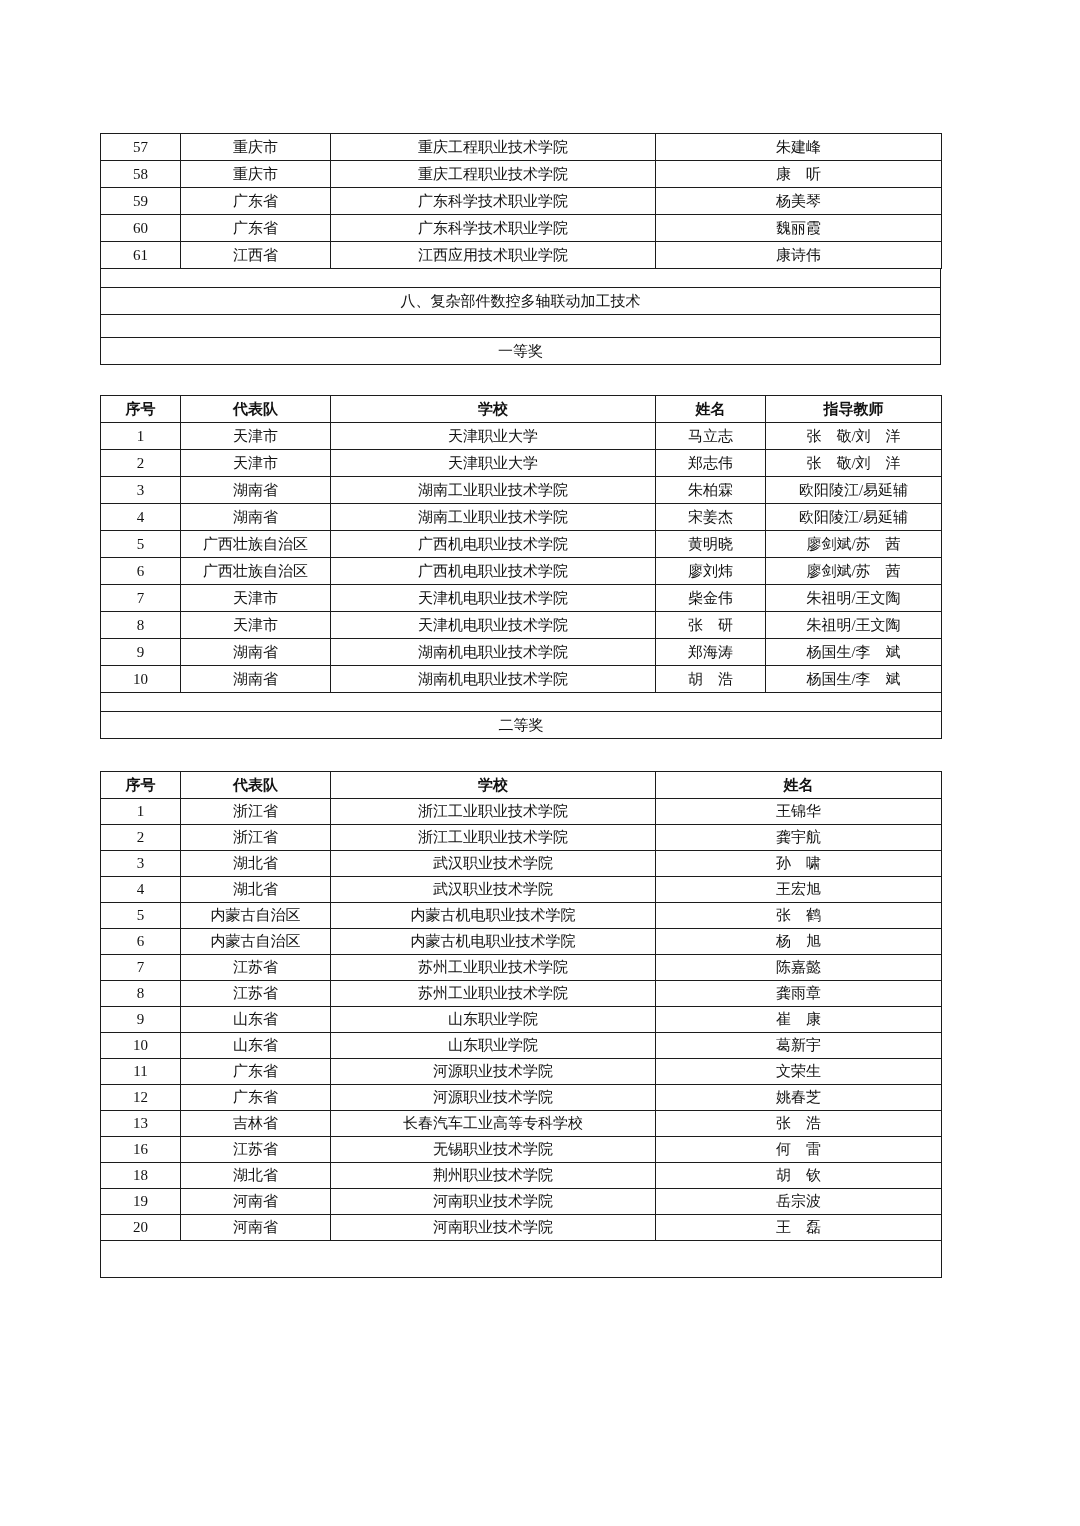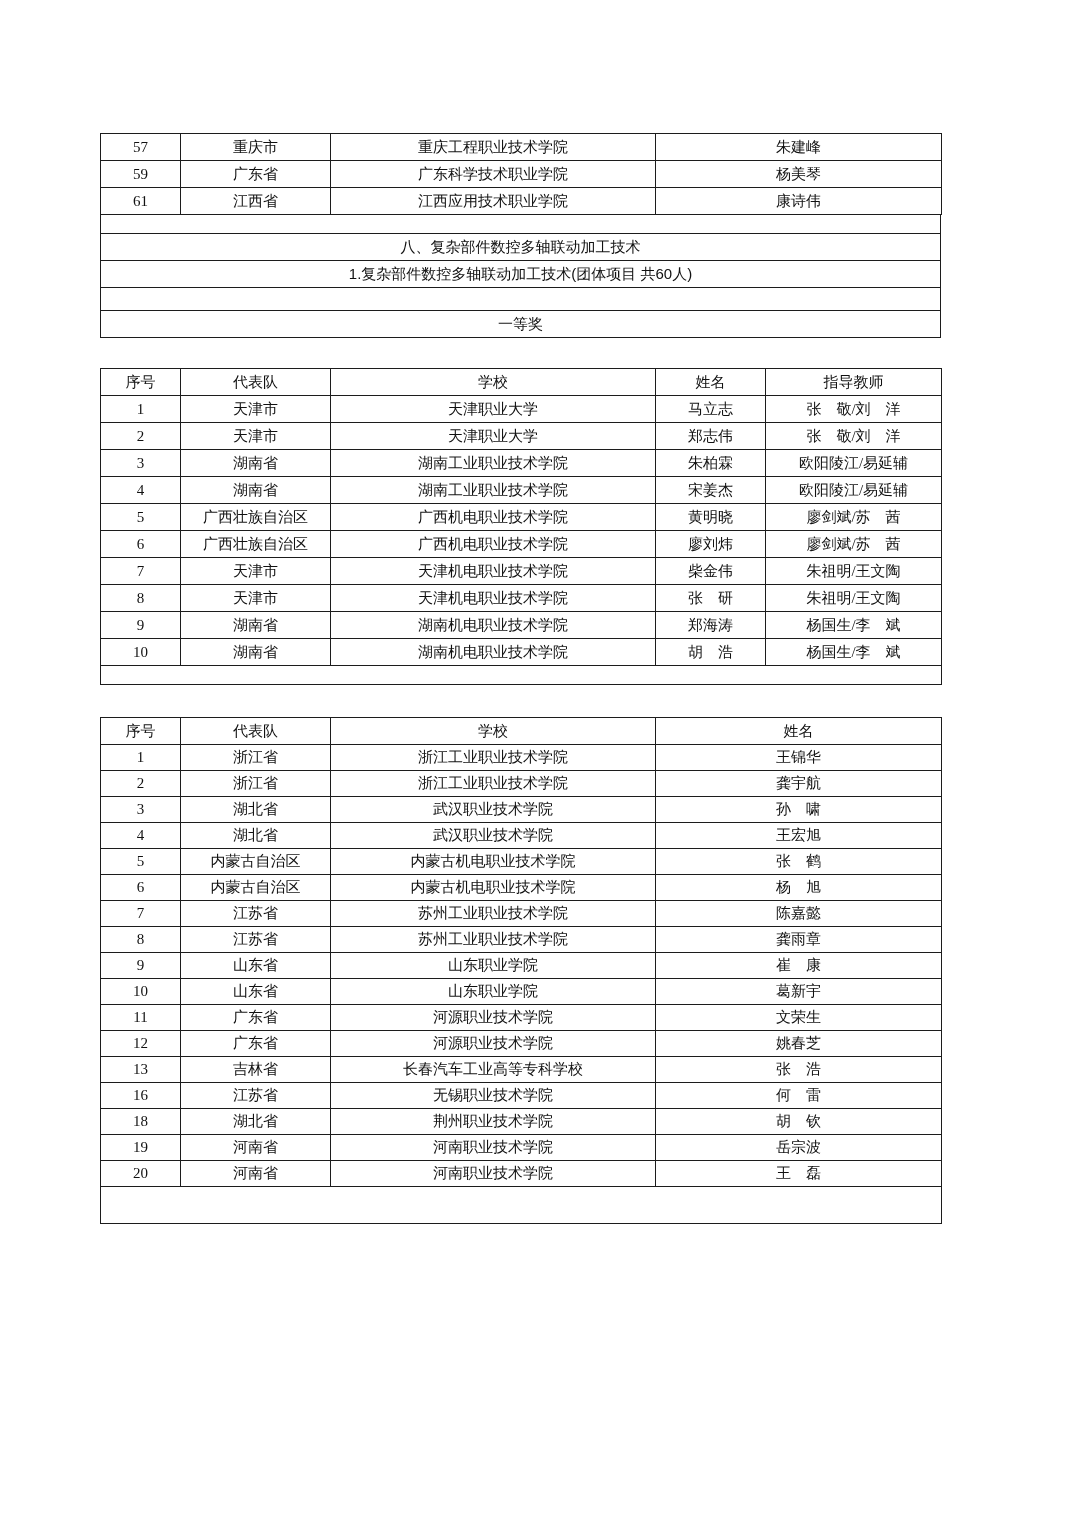--- a/index.html
+++ b/index.html
@@ -96,6 +96,12 @@
             <td>朱建峰</td>
           </tr>
           <tr>
+            <td>58</td>
+            <td>重庆市</td>
+            <td>重庆工程职业技术学院</td>
+            <td>康　听</td>
+          </tr>
+          <tr>
             <td>59</td>
             <td>广东省</td>
             <td>广东科学技术职业学院</td>

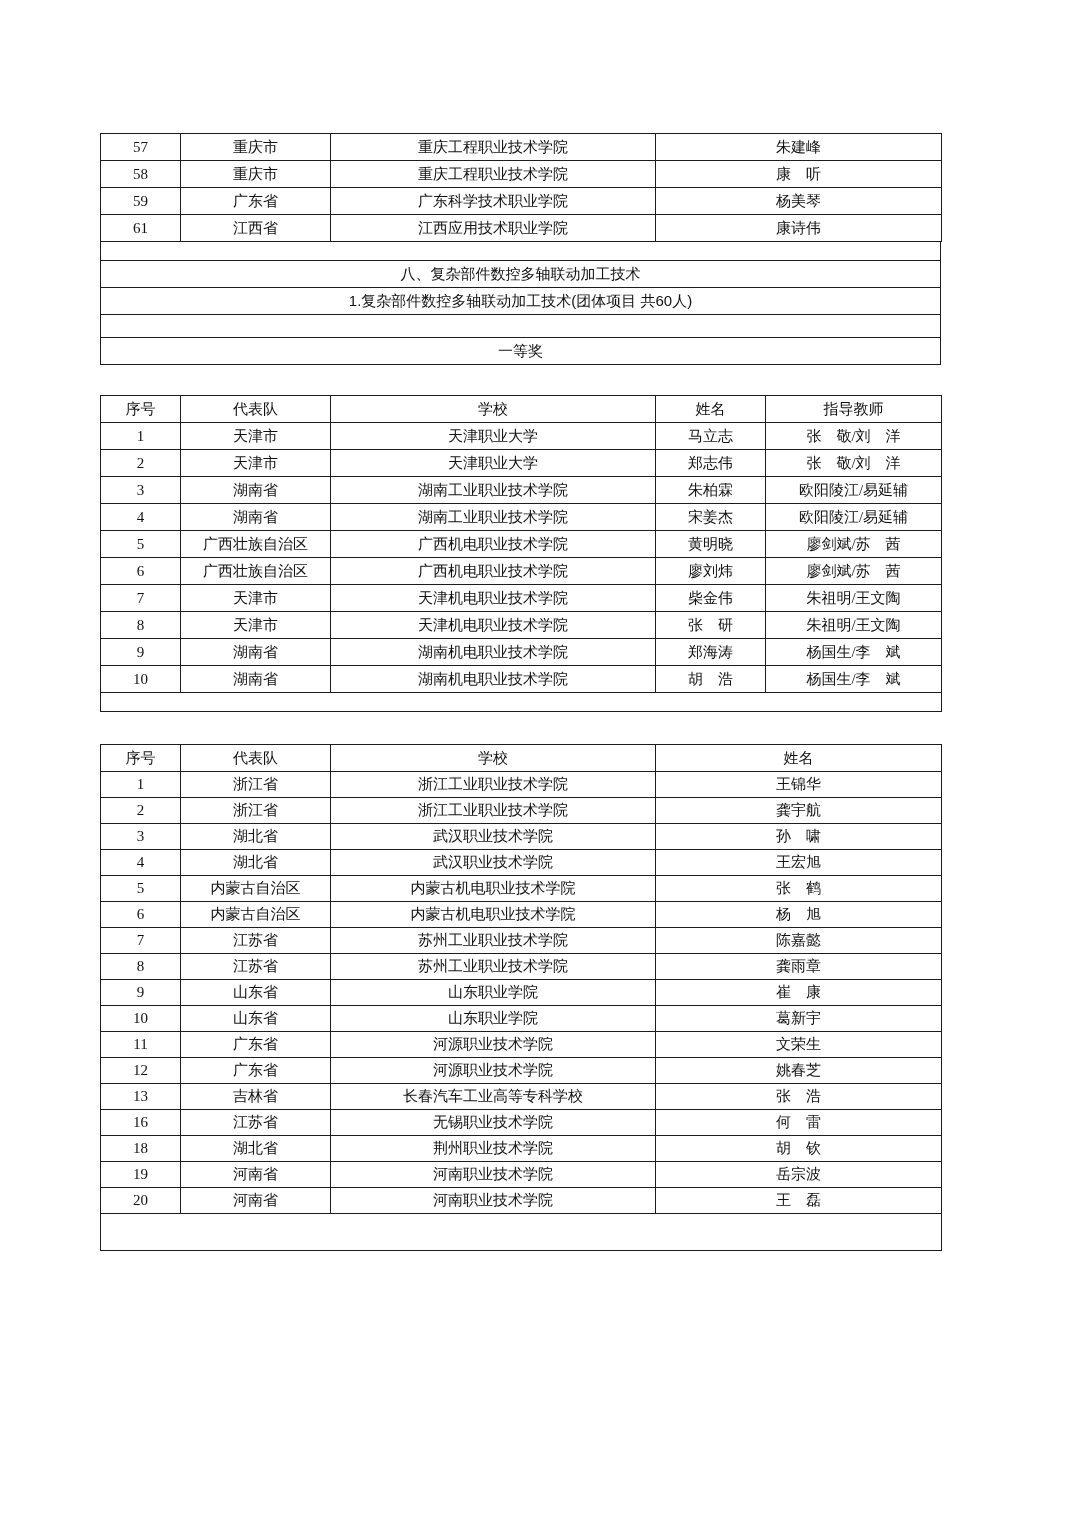--- a/index.html
+++ b/index.html
@@ -108,6 +108,12 @@
             <td>杨美琴</td>
           </tr>
           <tr>
+            <td>60</td>
+            <td>广东省</td>
+            <td>广东科学技术职业学院</td>
+            <td>魏丽霞</td>
+          </tr>
+          <tr>
             <td>61</td>
             <td>江西省</td>
             <td>江西应用技术职业学院</td>

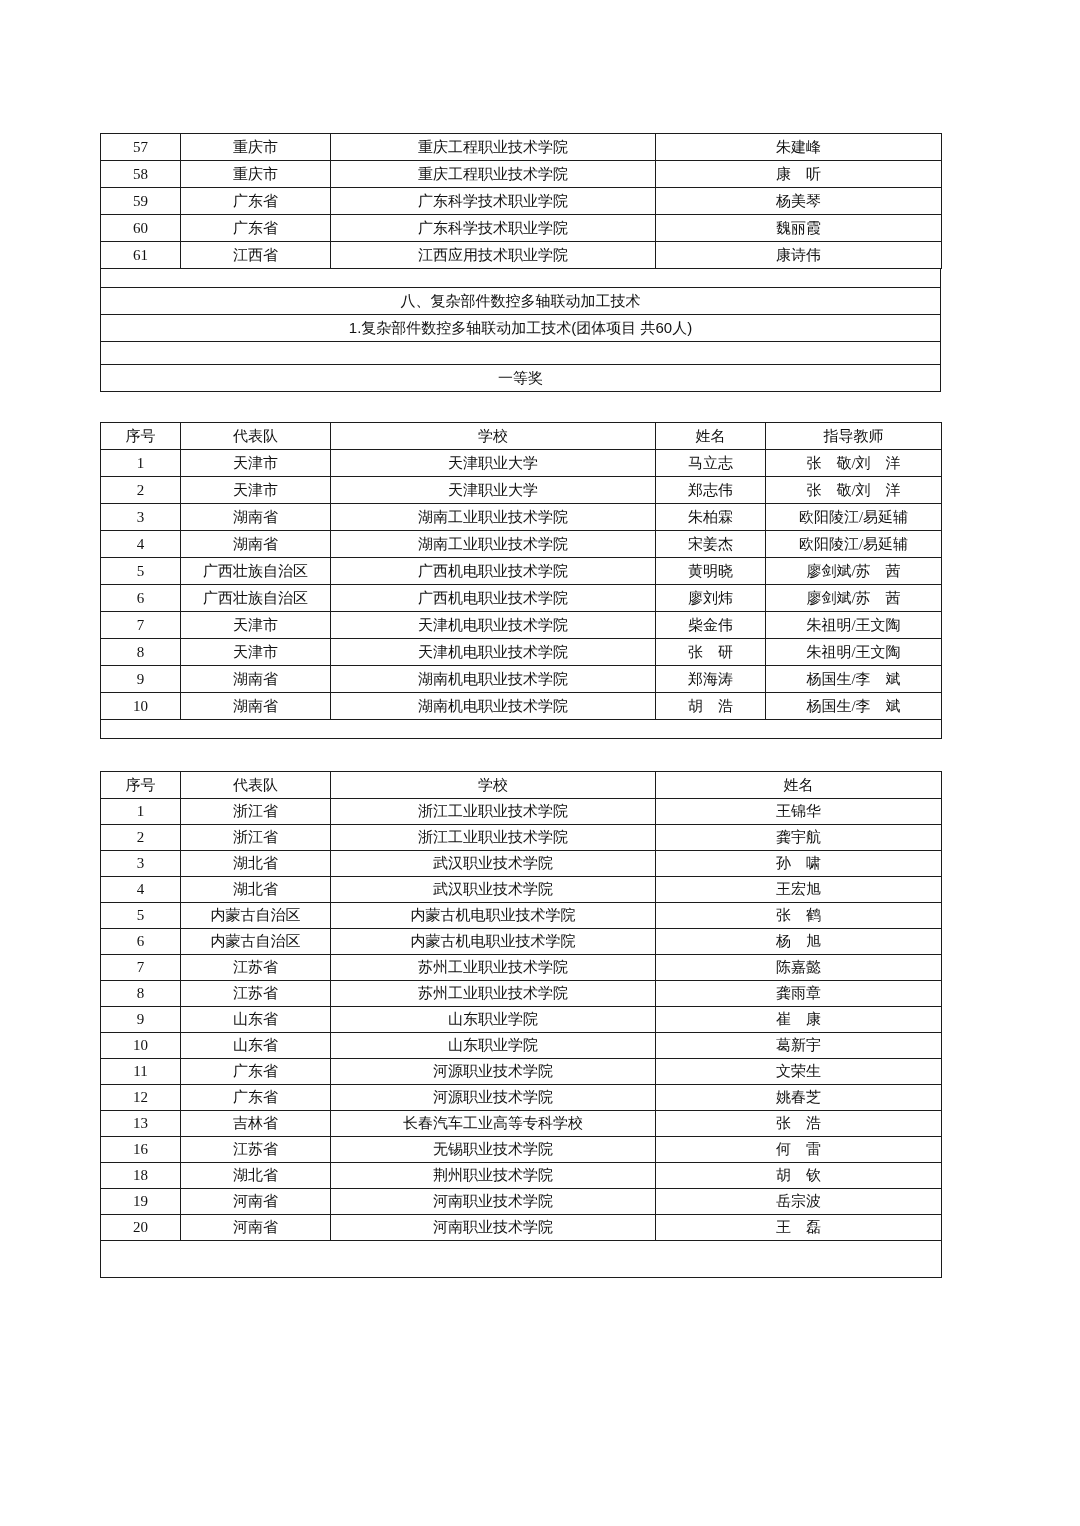--- a/index.html
+++ b/index.html
@@ -129,9 +129,6 @@
         </tr>
         <tr>
           <td class="sec-title">八、复杂部件数控多轴联动加工技术</td>
-        </tr>
-        <tr>
-          <td class="sec-sub">1.复杂部件数控多轴联动加工技术(团体项目 共60人)</td>
         </tr>
         <tr class="sp22">
           <td></td>

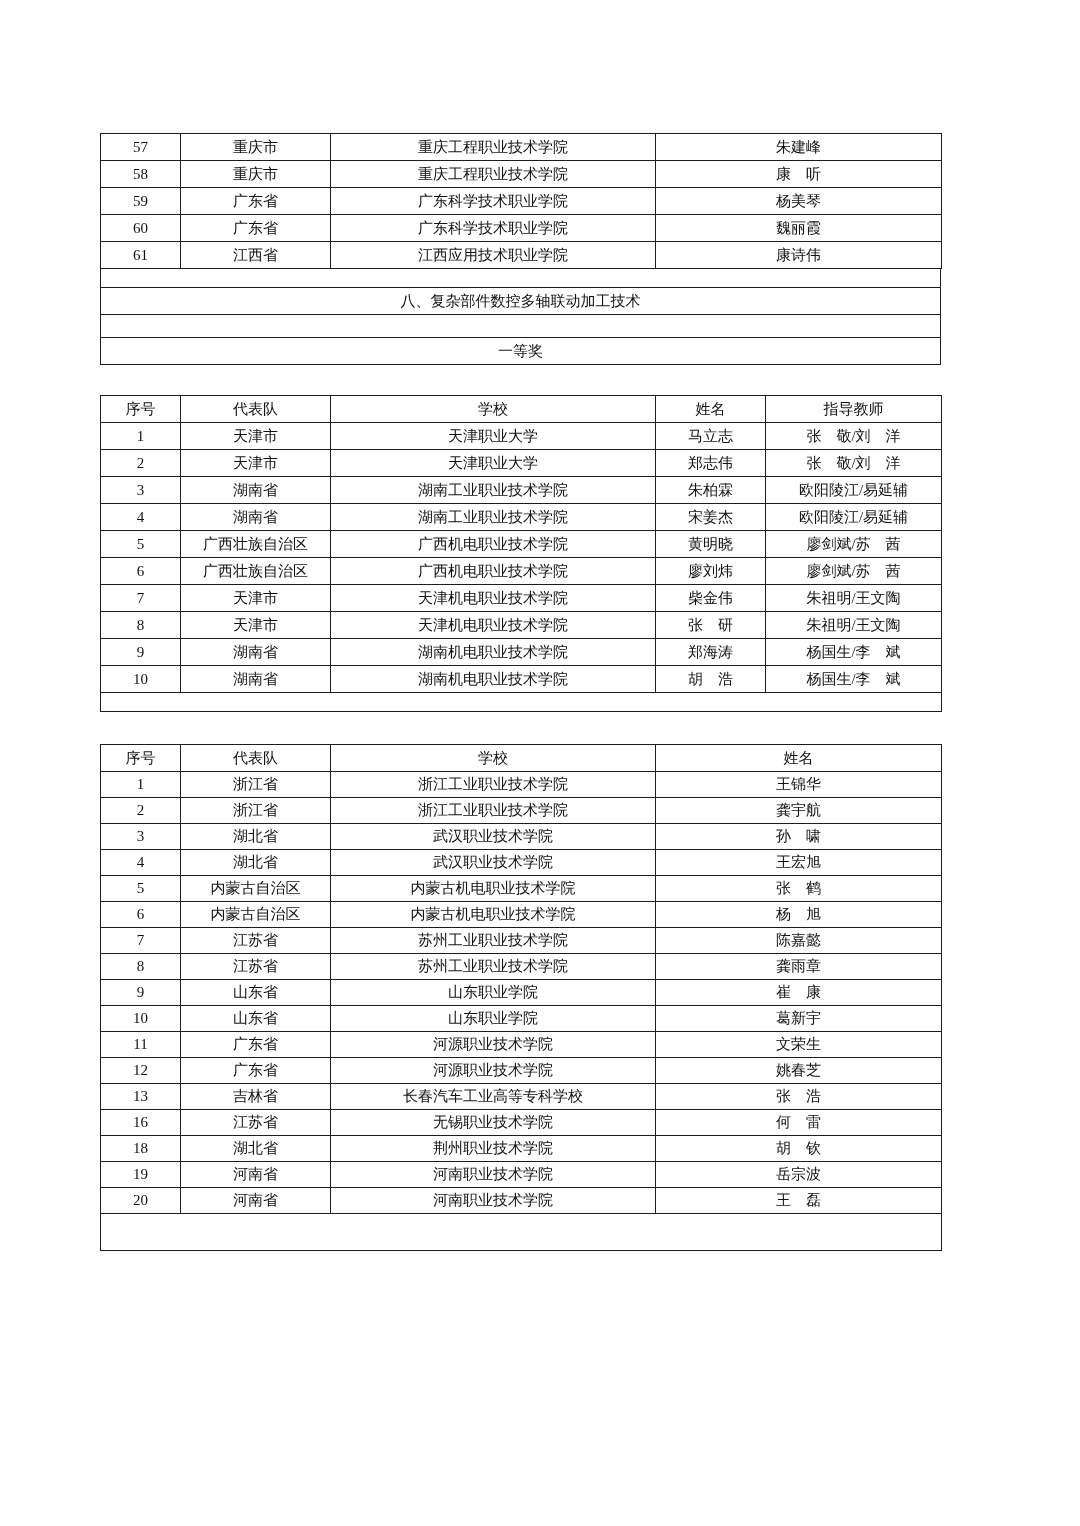--- a/index.html
+++ b/index.html
@@ -36,7 +36,7 @@
     white-space: nowrap;
     overflow: hidden;
   }
-  table.grid th { font-weight: normal; }
+  table.grid th { font-weight: bold; }
 
   
   col.c-no     { width: 80px; }

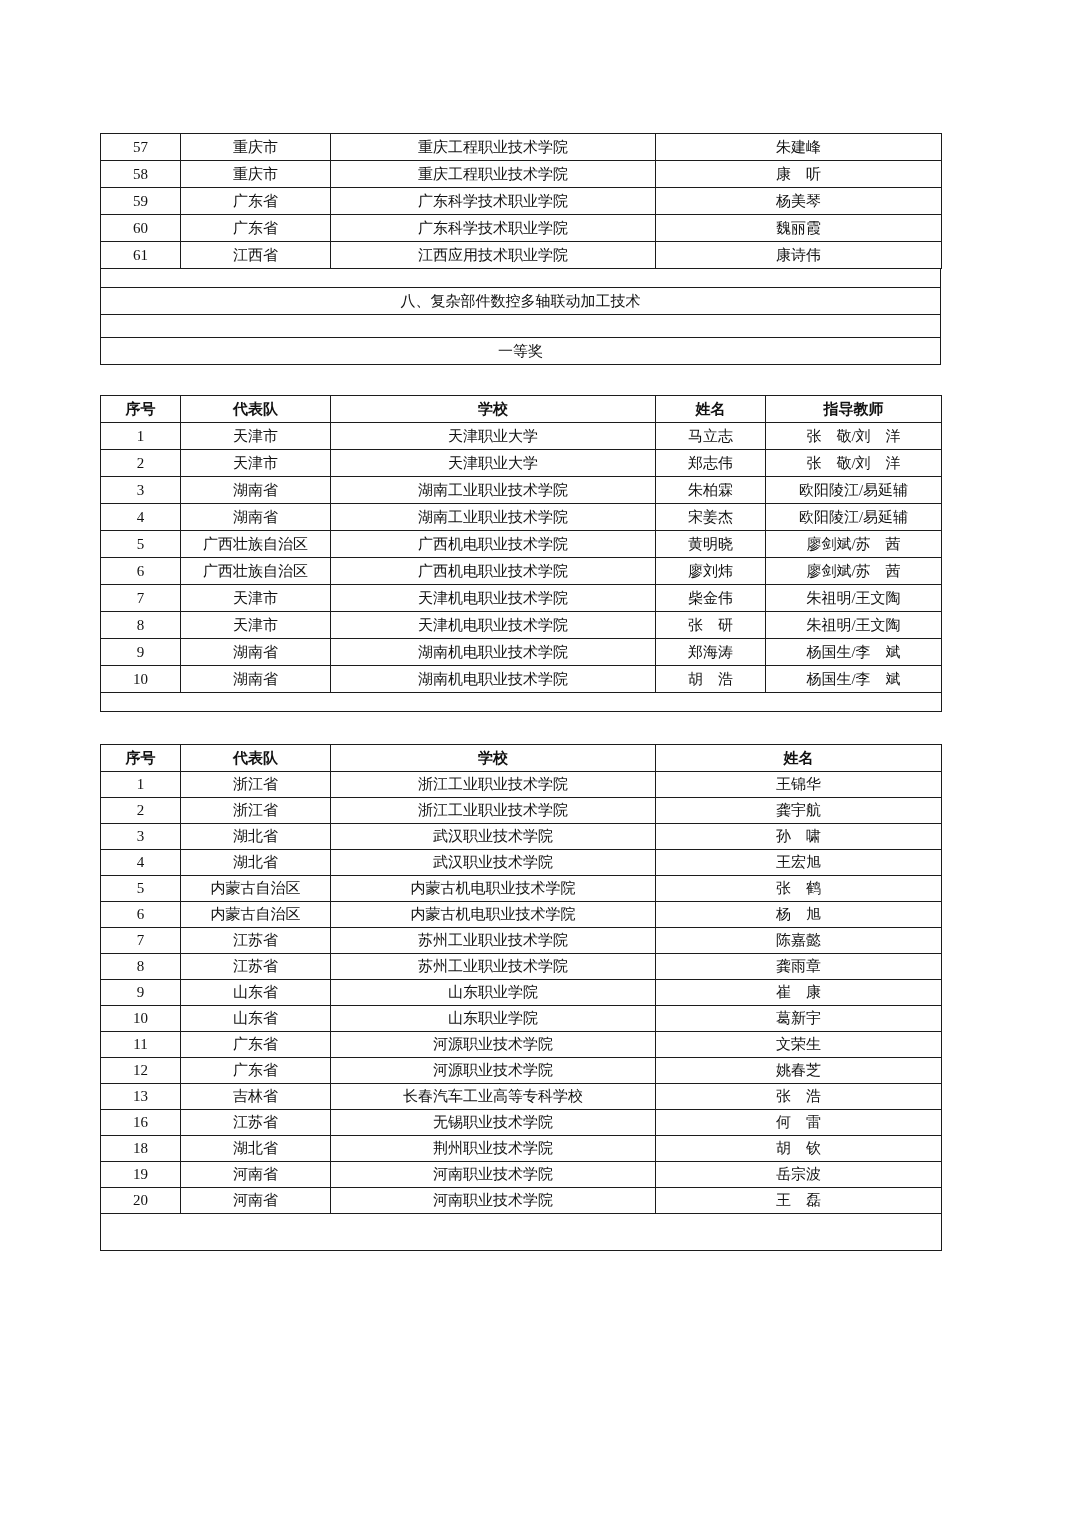--- a/index.html
+++ b/index.html
@@ -232,6 +232,9 @@
         <tr class="sp18">
           <td colspan="5"></td>
         </tr>
+        <tr>
+          <td colspan="5" class="prize">二等奖</td>
+        </tr>
       </tfoot>
     </table>
 

